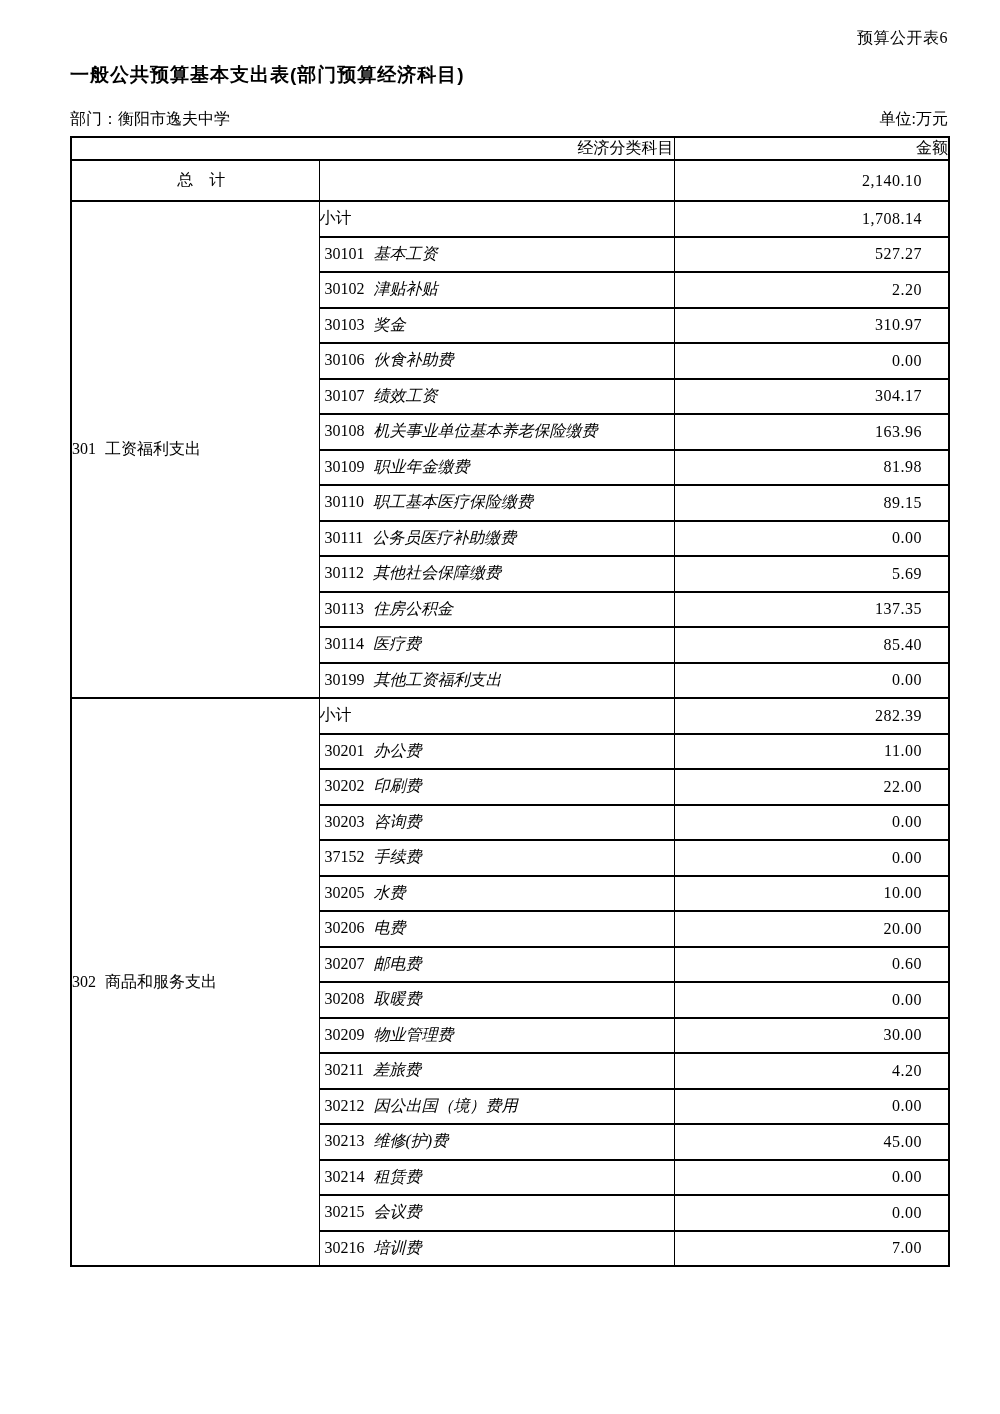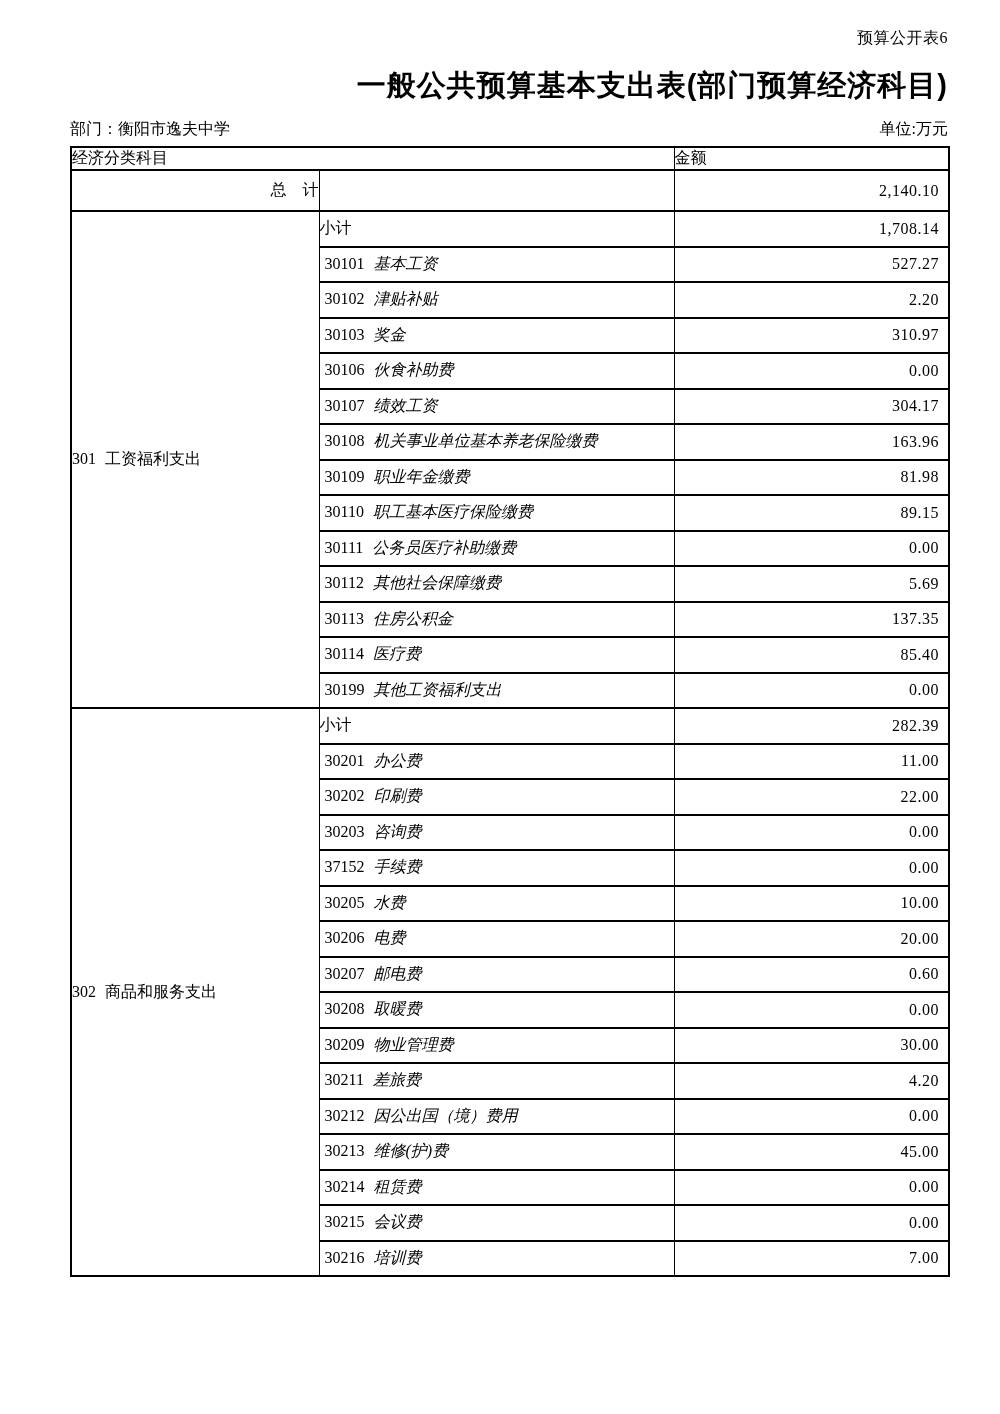--- a/index.html
+++ b/index.html
@@ -20,11 +20,11 @@
     letter-spacing:0.5px;
   }
   .title {
-    margin-top:16px;
-    text-align:right;
+    margin-top:6px;
+    text-align:left;
     font-family:"Liberation Sans","DejaVu Sans",sans-serif;
     font-weight:bold;
-    font-size:29px;
+    font-size:19px;
     letter-spacing:1px;
     line-height:38px;
   }

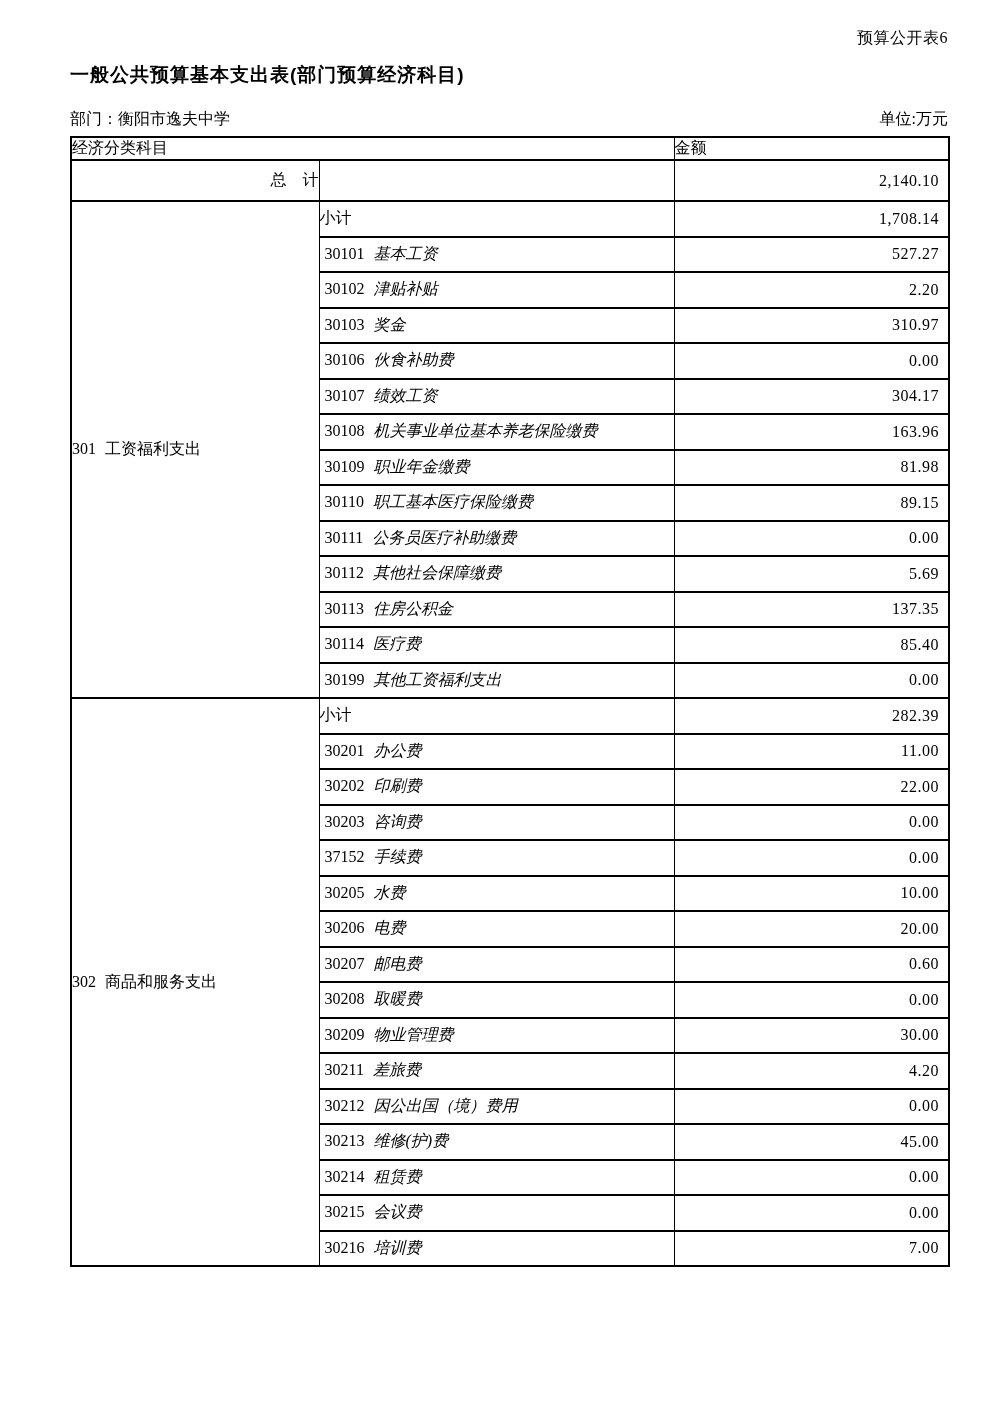--- a/index.html
+++ b/index.html
@@ -53,7 +53,7 @@
     vertical-align:middle;
     overflow:hidden;
   }
-  thead th { height:21px; text-align:left; }
+  thead th { height:21px; text-align:right; }
   tr.total-row td { height:41px; }
   tbody td { height:35.5px; }
   .label-cell   { text-align:right; padding-left:12px; }

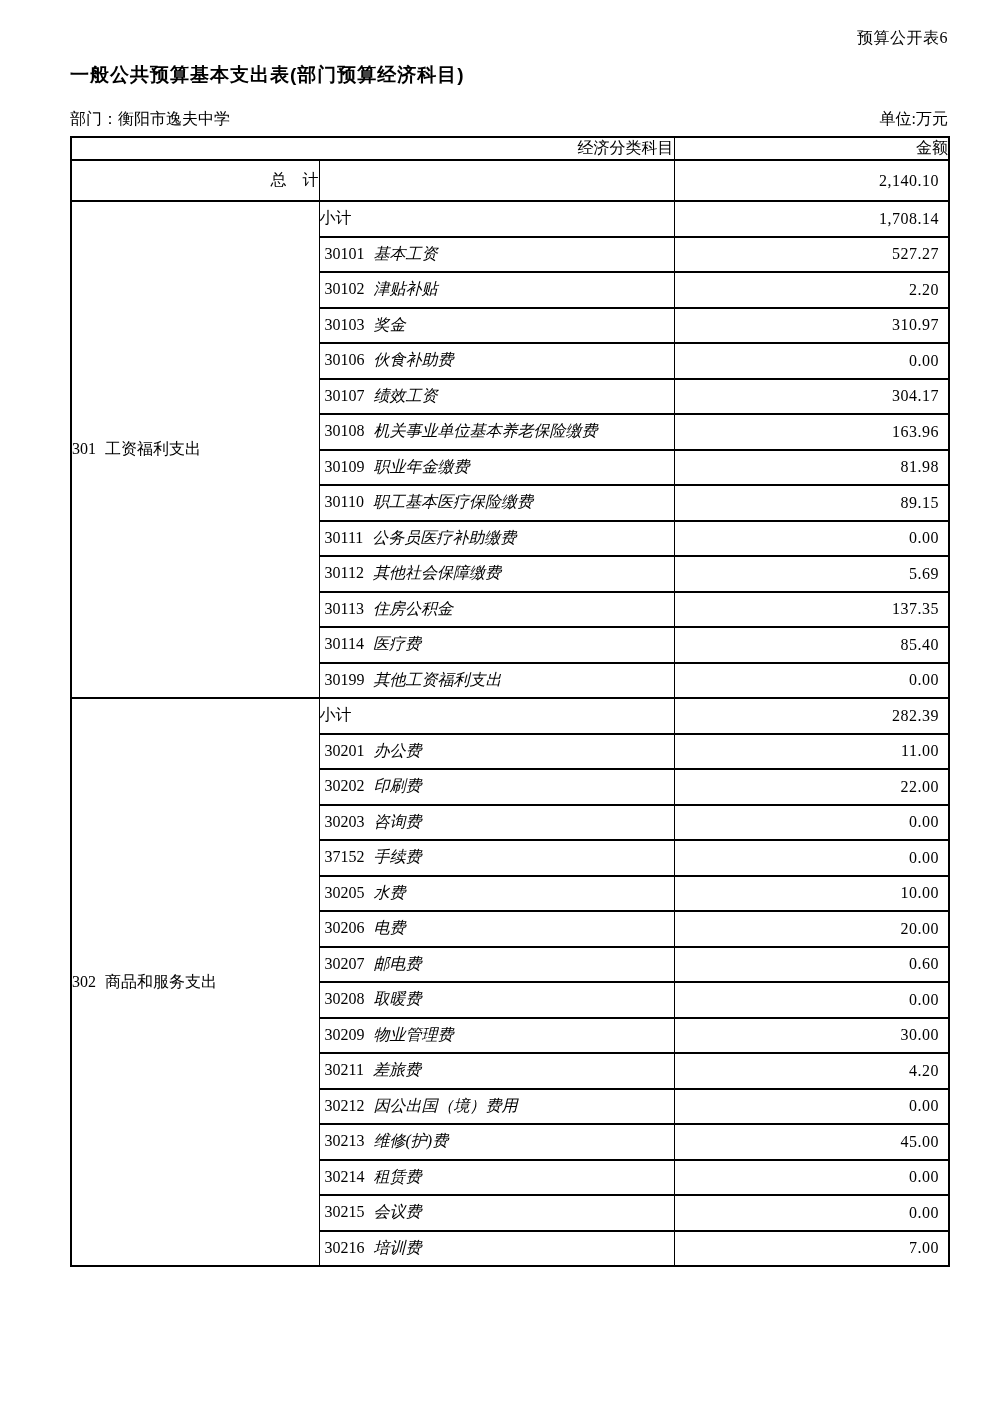--- a/index.html
+++ b/index.html
@@ -56,7 +56,7 @@
   thead th { height:21px; text-align:right; }
   tr.total-row td { height:41px; }
   tbody td { height:35.5px; }
-  .label-cell   { text-align:right; padding-left:12px; }
+  .label-cell   { text-align:center; padding-left:12px; }
   .group-cell   { text-align:left; }
   .item-cell    { text-align:left; padding-left:5px; }
   .item-name    { margin-left:9px;font-style:italic; }

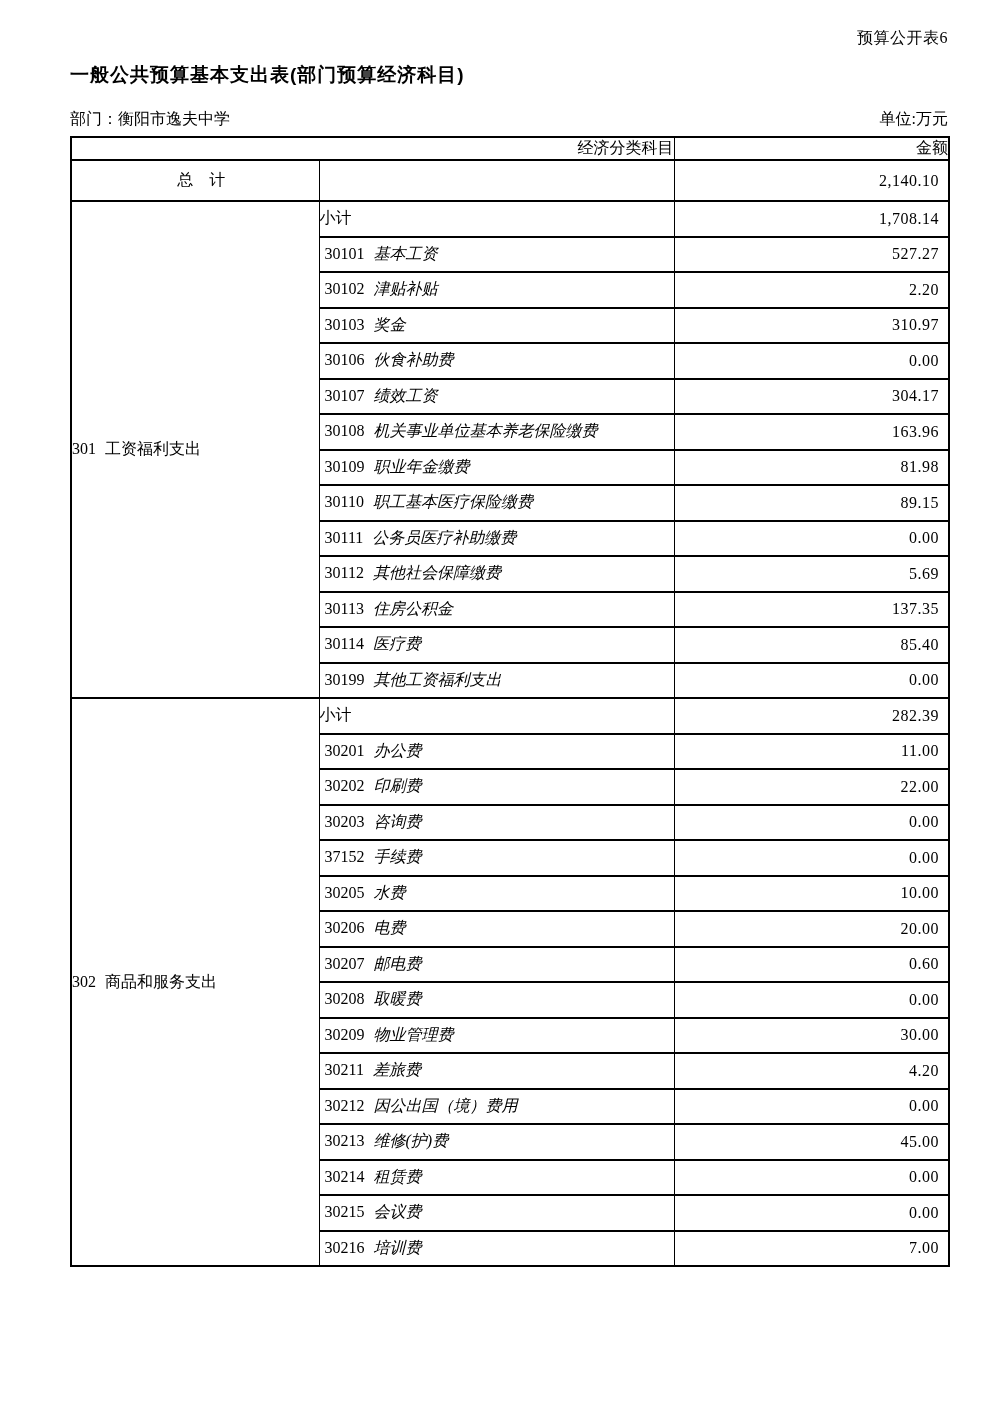--- a/index.html
+++ b/index.html
@@ -62,7 +62,7 @@
   .item-name    { margin-left:9px;font-style:italic; }
   .group-name   { margin-left:9px; }
   .subtotal-cell{ text-align:left;margin-top:32px; }
-  .amount-cell  { text-align:right; padding-right:9px; letter-spacing:0.5px; }
+  .amount-cell  { text-align:right; padding-right:26px; letter-spacing:0.5px; }
 </style>
 </head>
 <body>

